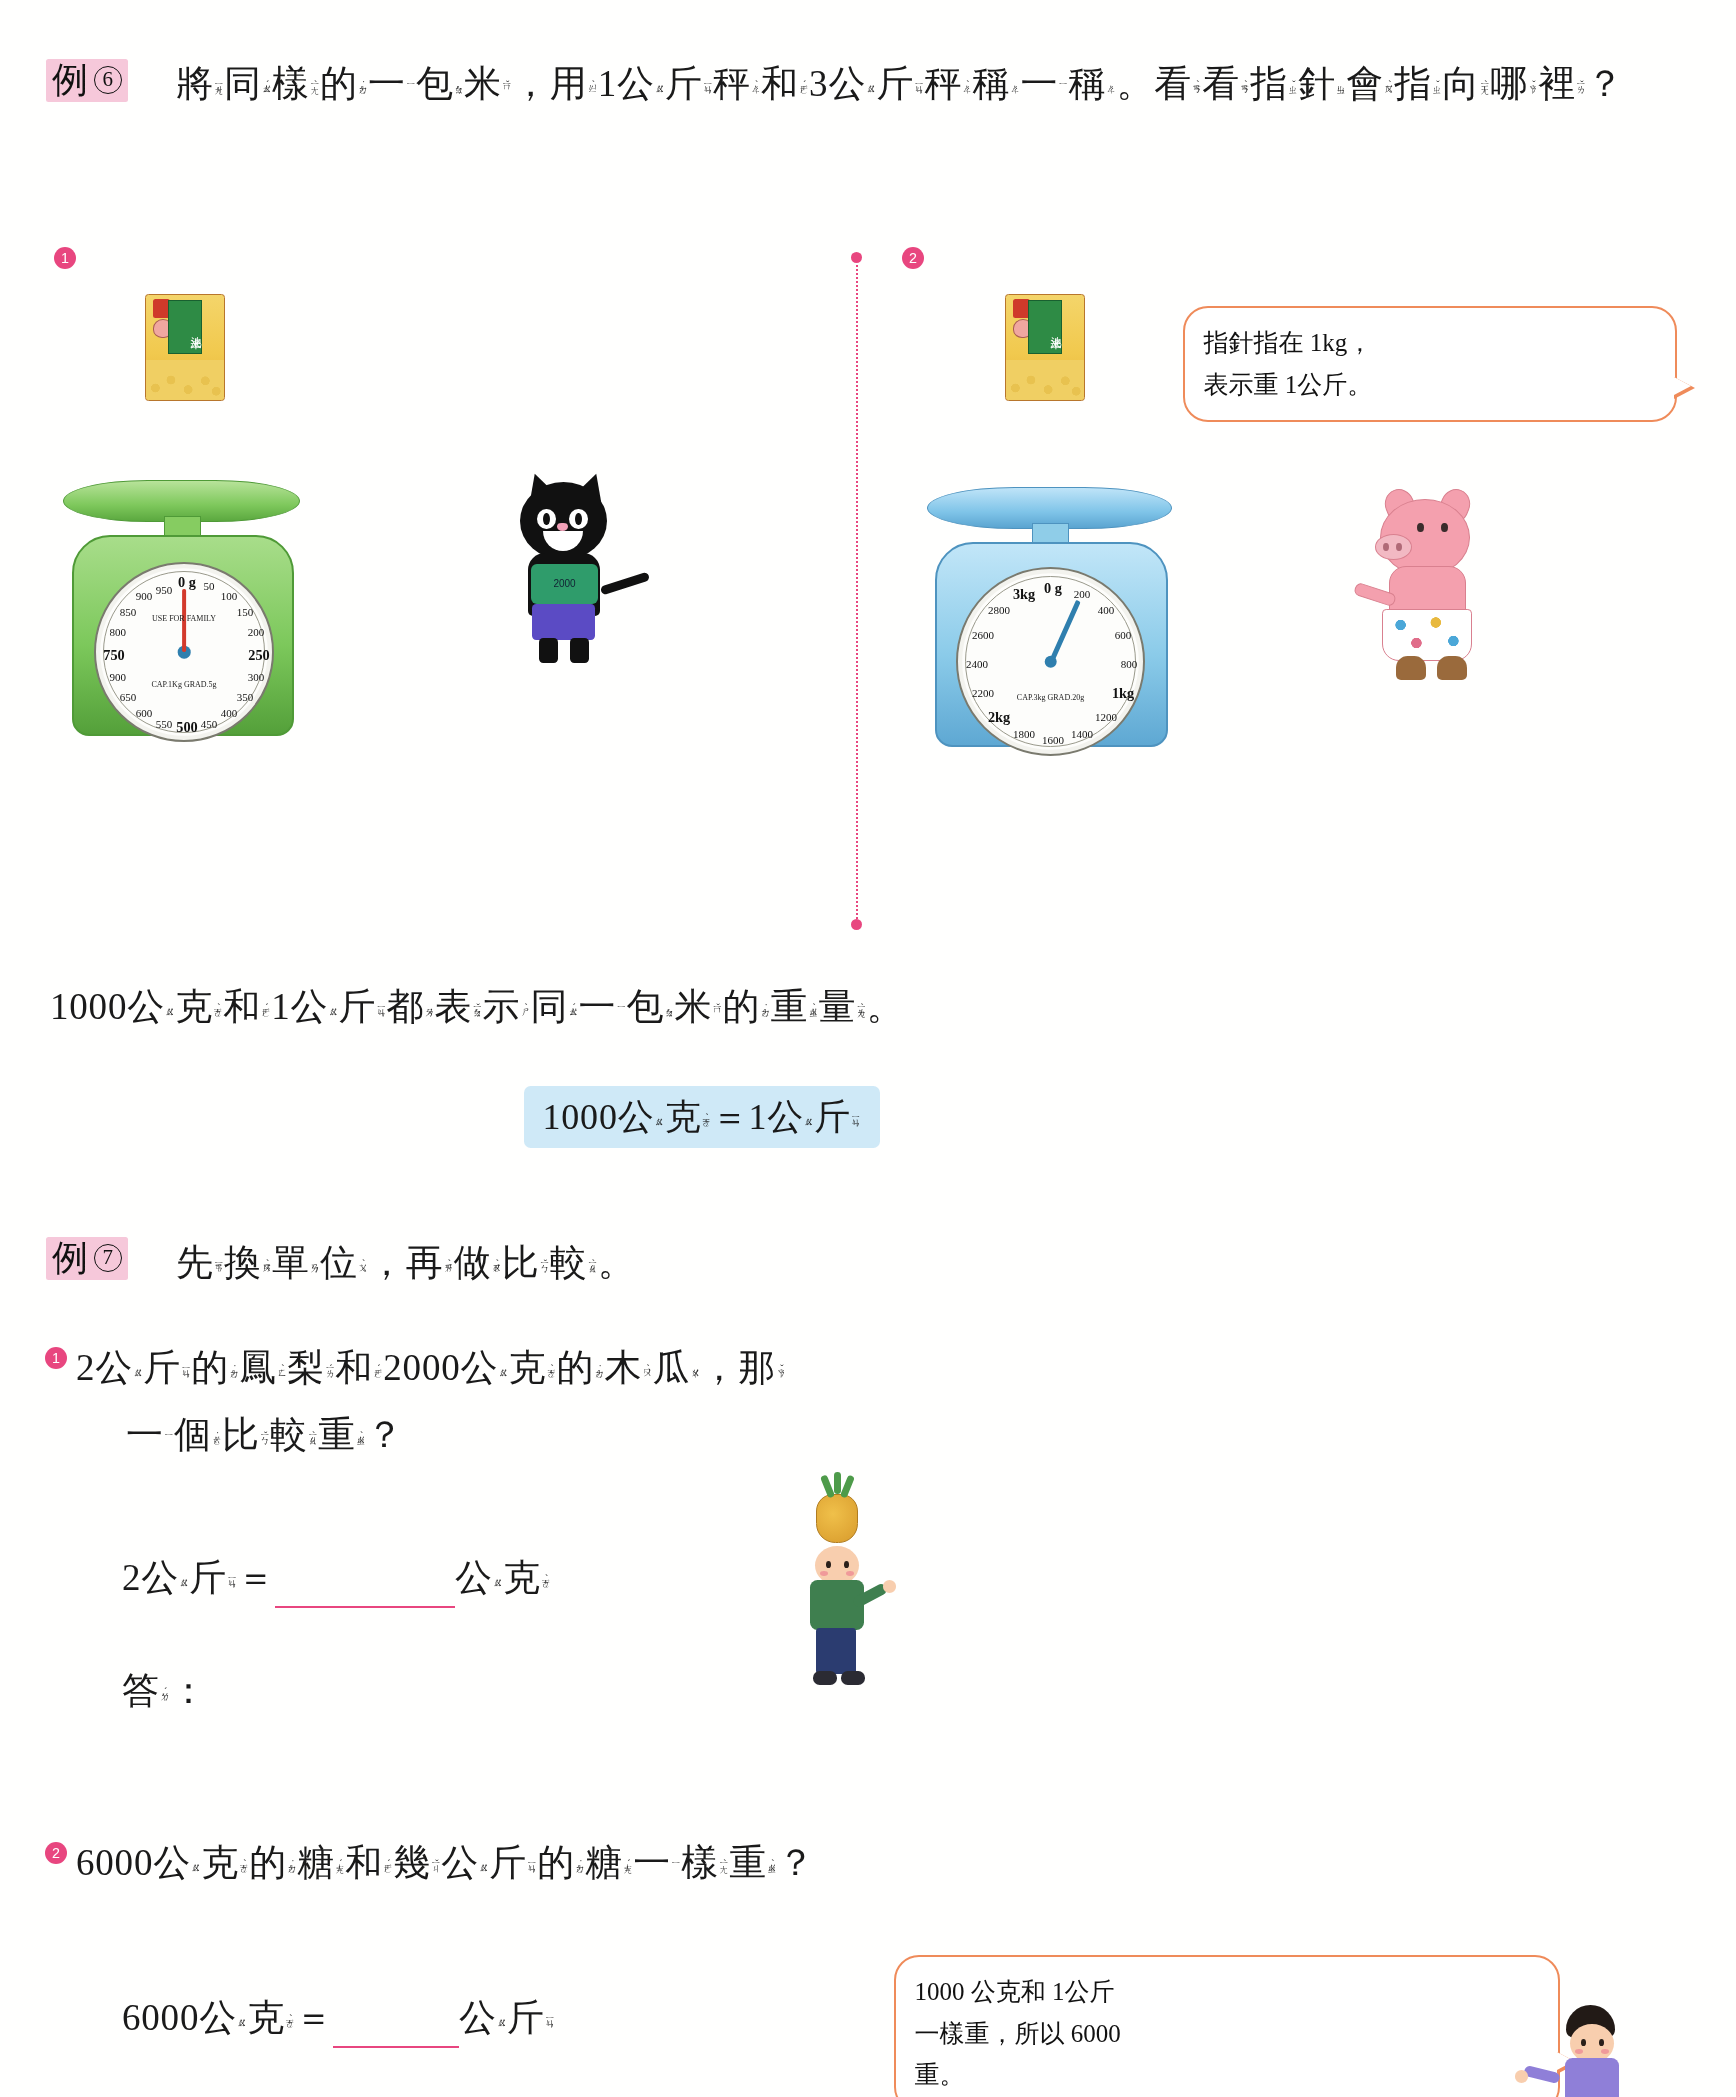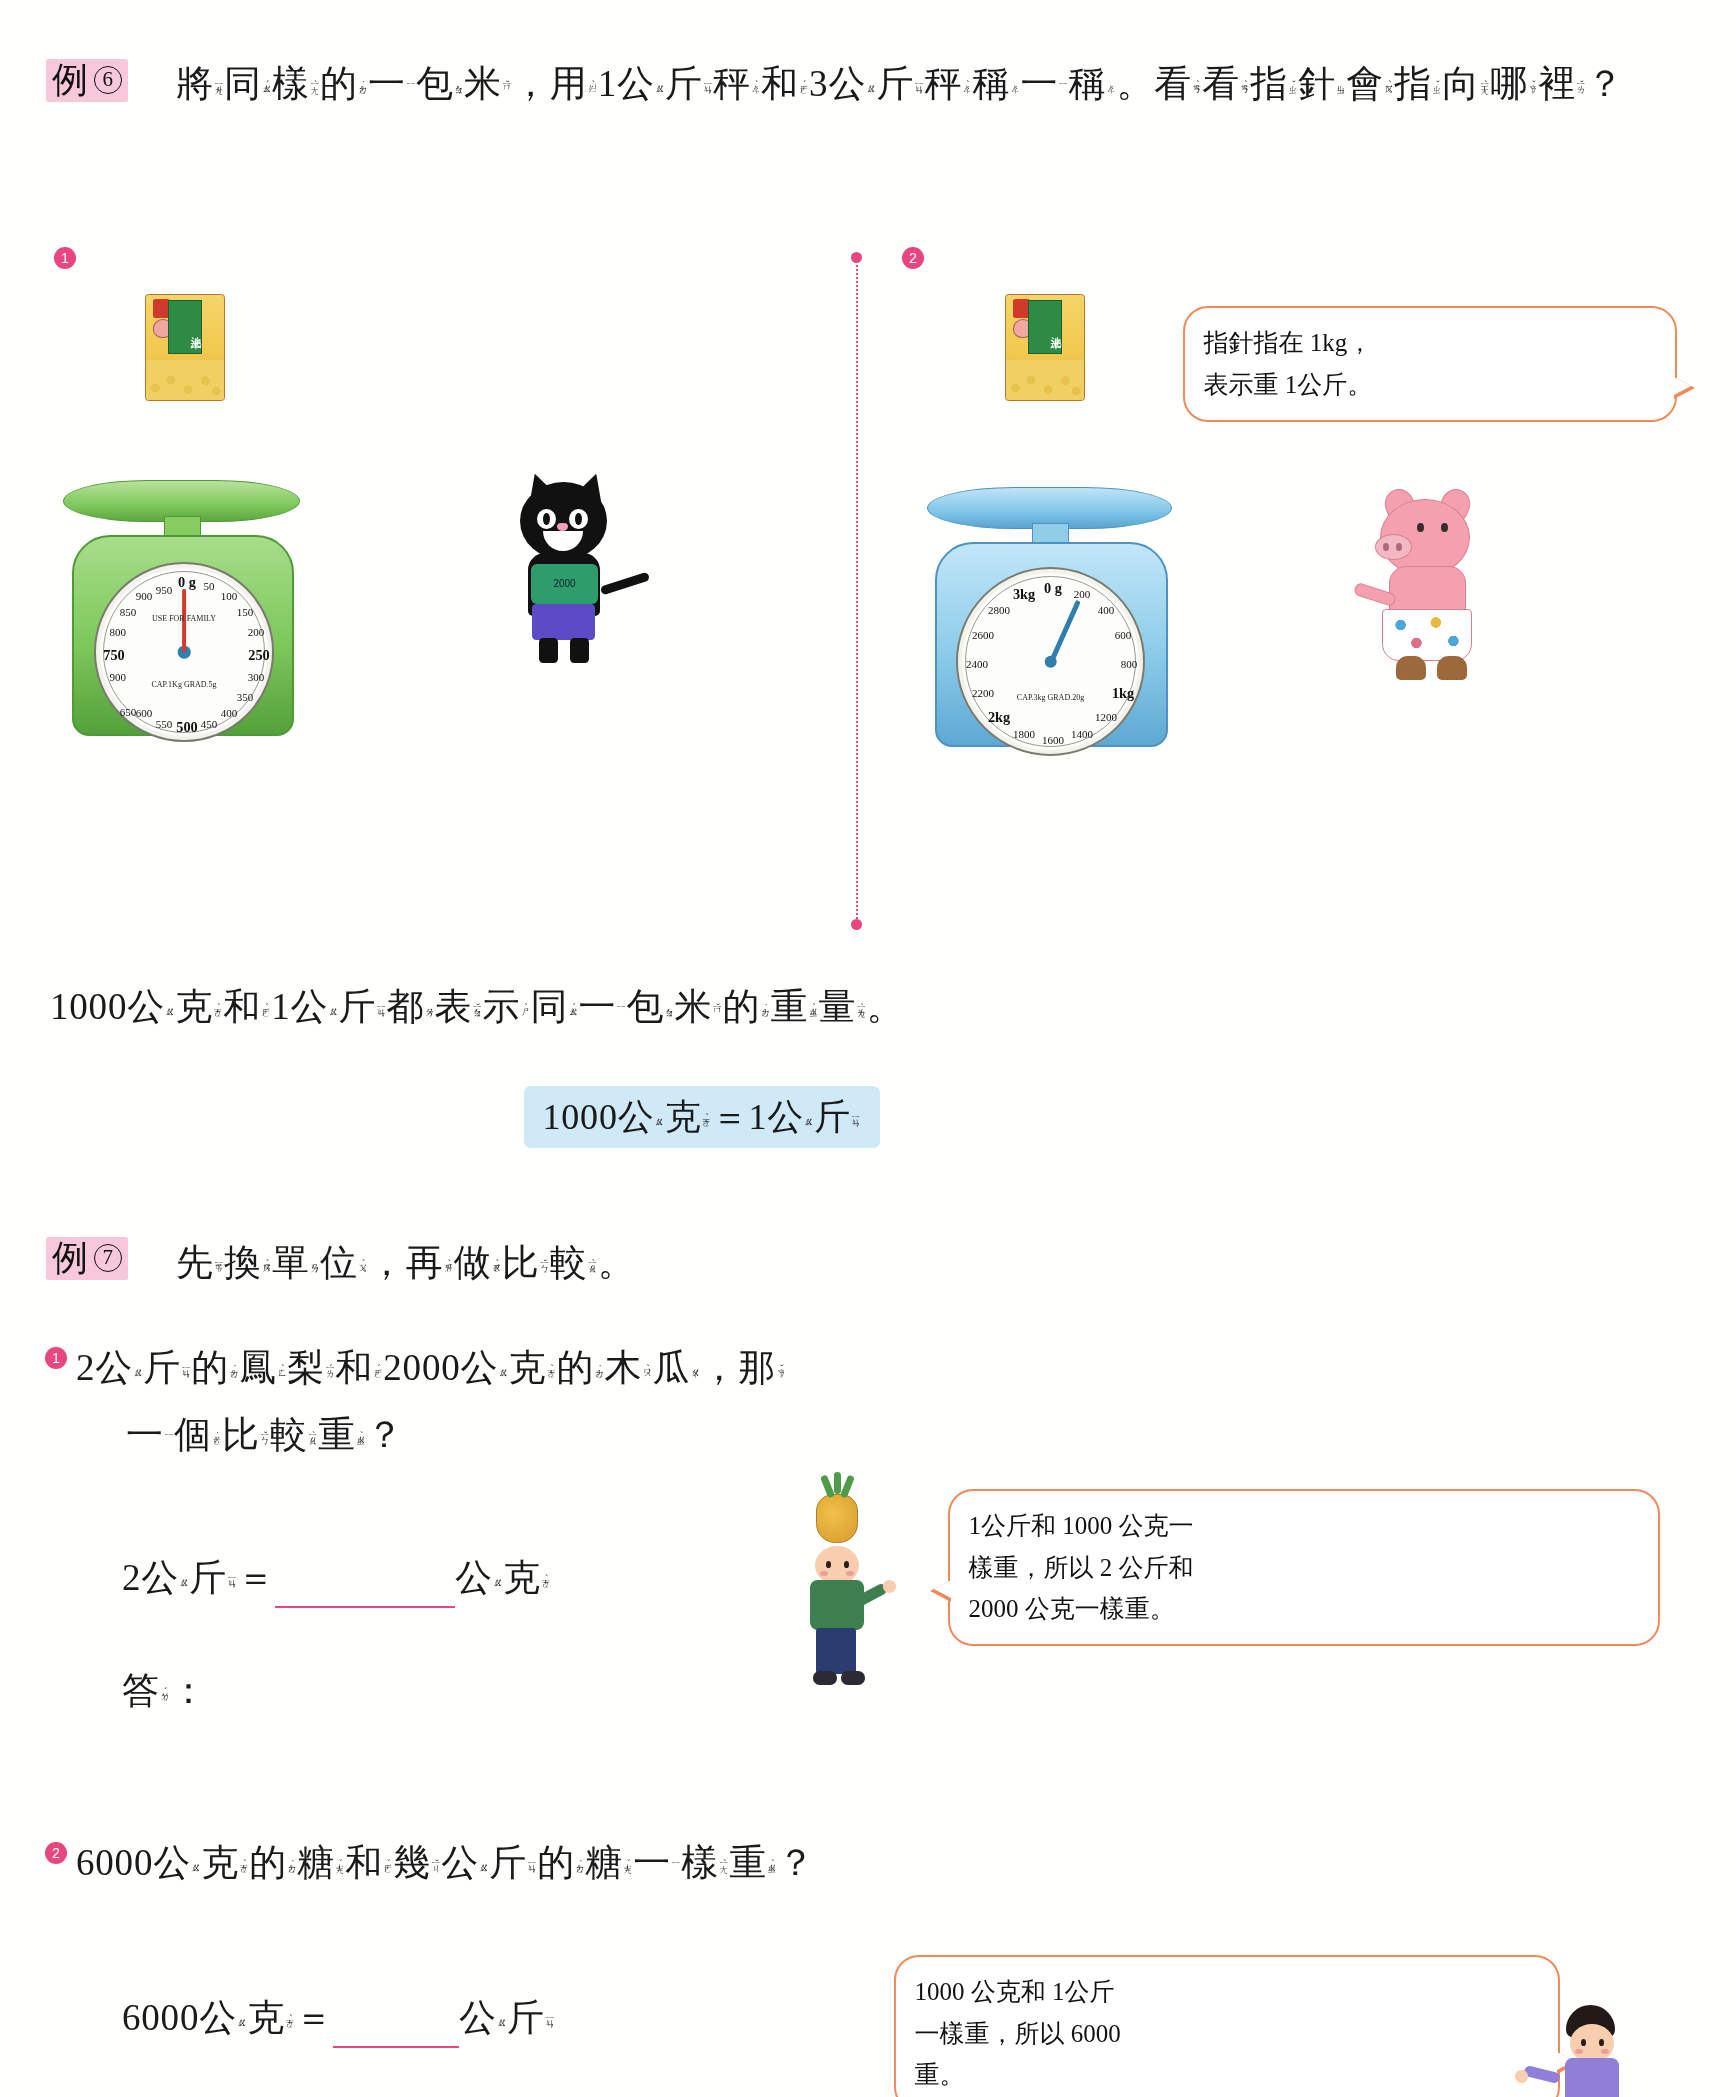--- a/index.html
+++ b/index.html
@@ -505,7 +505,7 @@
         <div class="num big" style="left: 91px; top: 163px;">500</div>
         <div class="num" style="left: 68px; top: 160px;">550</div>
         <div class="num" style="left: 48px; top: 149px;">600</div>
-        <div class="num" style="left: 32px; top: 133px; margin-top: 15px;">650</div>
+        <div class="num" style="left: 32px; top: 133px;">650</div>
         <div class="num" style="left: 21.7px; top: 113px;">900</div>
         <div class="num big" style="left: 18px; top: 91px;">750</div>
         <div class="num" style="left: 21.7px; top: 68px;">800</div>

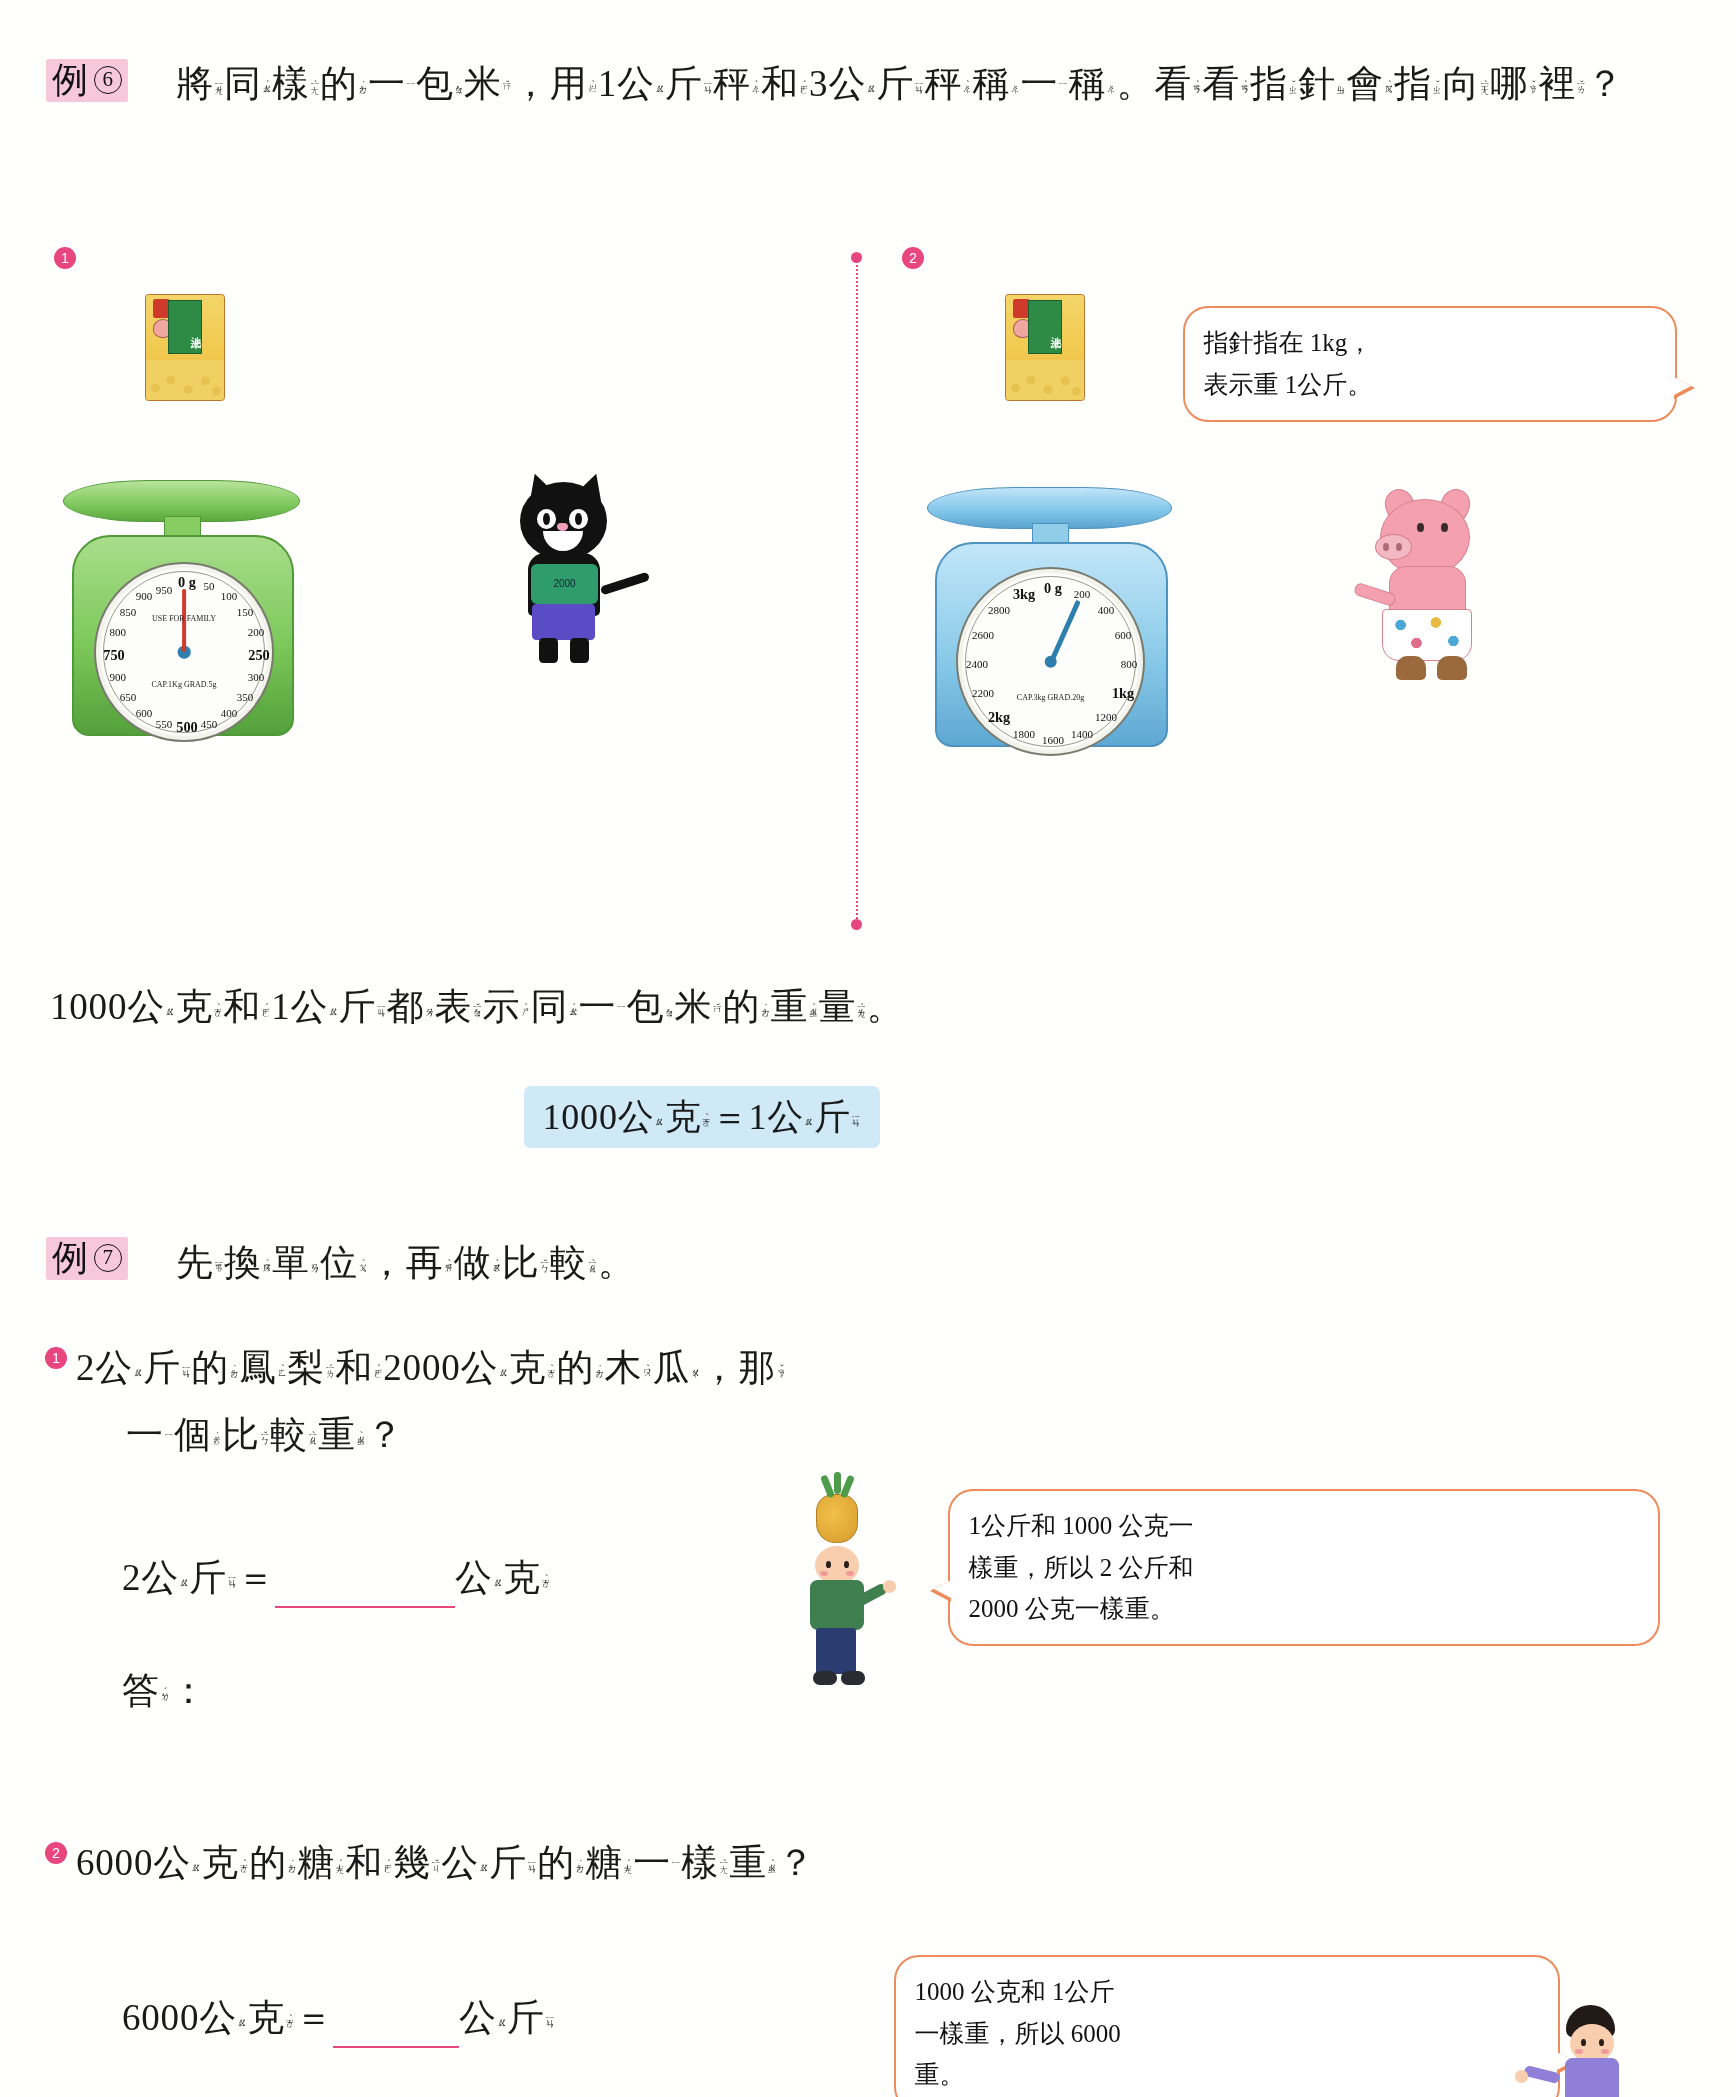--- a/index.html
+++ b/index.html
@@ -627,11 +627,6 @@
 
   <div class="abs body-text" id="q1ans" style="left:122px; top:1661px;"><span class="rb">答<span class="bp">ㄉㄚˊ</span></span><span class="plain">：</span></div>
 
-  <div class="bubble tail-left" style="left:948px; top:1489px; width:671px;">
-    <div id="q1b1">1公斤和 1000 公克一</div>
-    <div id="q1b2">樣重，所以 2 公斤和</div>
-    <div id="q1b3">2000 公克一樣重。</div>
-  </div>
 
   <div class="kid" style="left:797px; top:1527px; width:92px; height:168px;">
     <div class="pineapple-hat">

